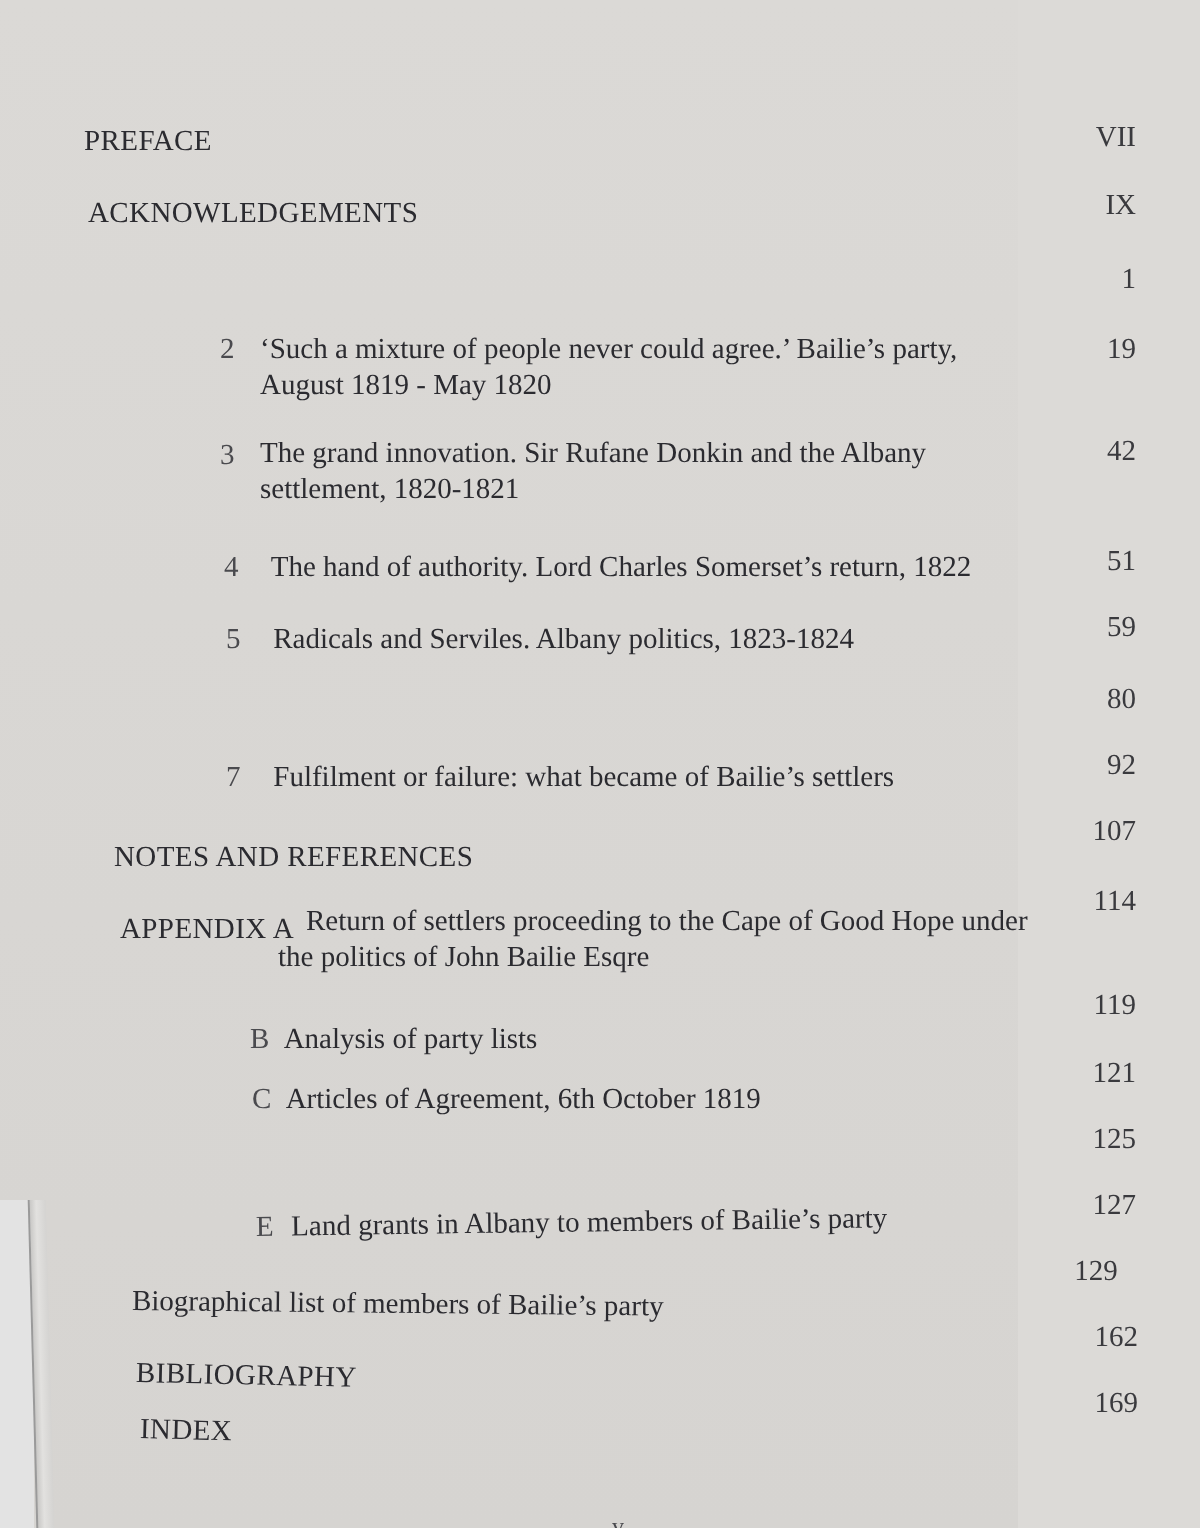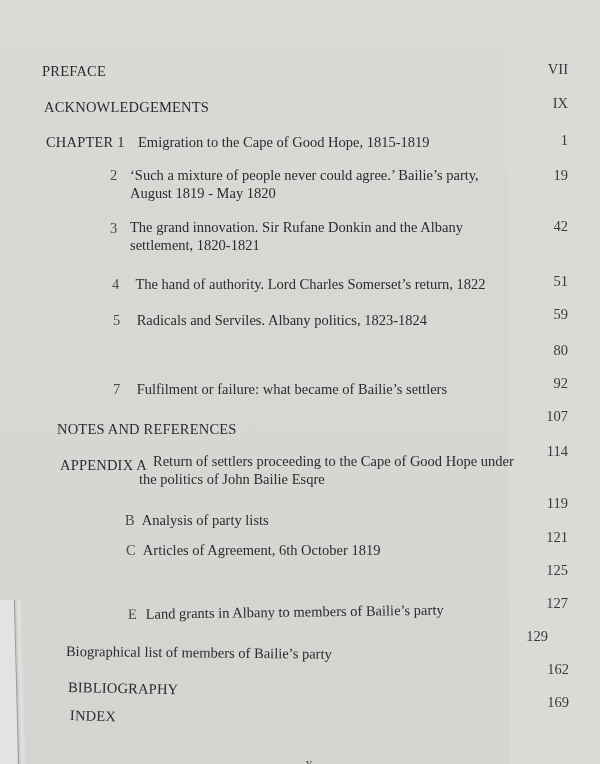--- a/index.html
+++ b/index.html
@@ -83,11 +83,6 @@
   </div>
   <div class="page-num" style="left:528px; top:94px;">IX</div>
 
-  <div class="entry" style="left:46px; top:133px;">
-    <span class="label">CHAPTER 1</span>
-    <span style="display:inline-block; width:6px;"></span>
-    <span>Emigration to the Cape of Good Hope, 1815-1819</span>
-  </div>
   <div class="page-num" style="left:528px; top:131px;">1</div>
 
   <div class="entry" style="left:110px; top:166px;">

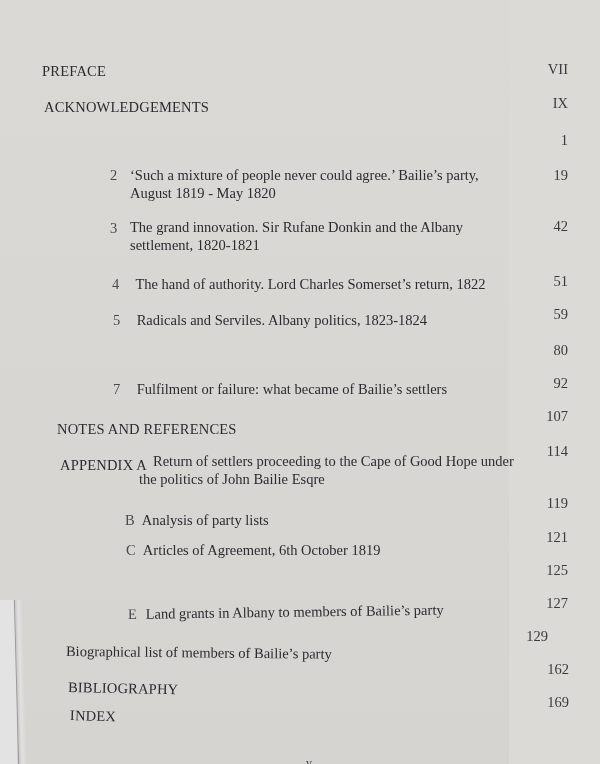--- a/index.html
+++ b/index.html
@@ -160,7 +160,7 @@
   <div class="entry" style="left:66px; top:642px; transform:rotate(0.6deg); transform-origin:left center;">
     <span>Biographical list of members of Bailie’s party</span>
   </div>
-  <div class="page-num" style="left:508px; top:627px;">129</div>
+  <div class="page-num" style="left:528px; top:627px;text-align:center;">129</div>
 
   <div class="entry" style="left:68px; top:678px; transform:rotate(1.2deg); transform-origin:left center;">
     <span class="label">BIBLIOGRAPHY</span>

